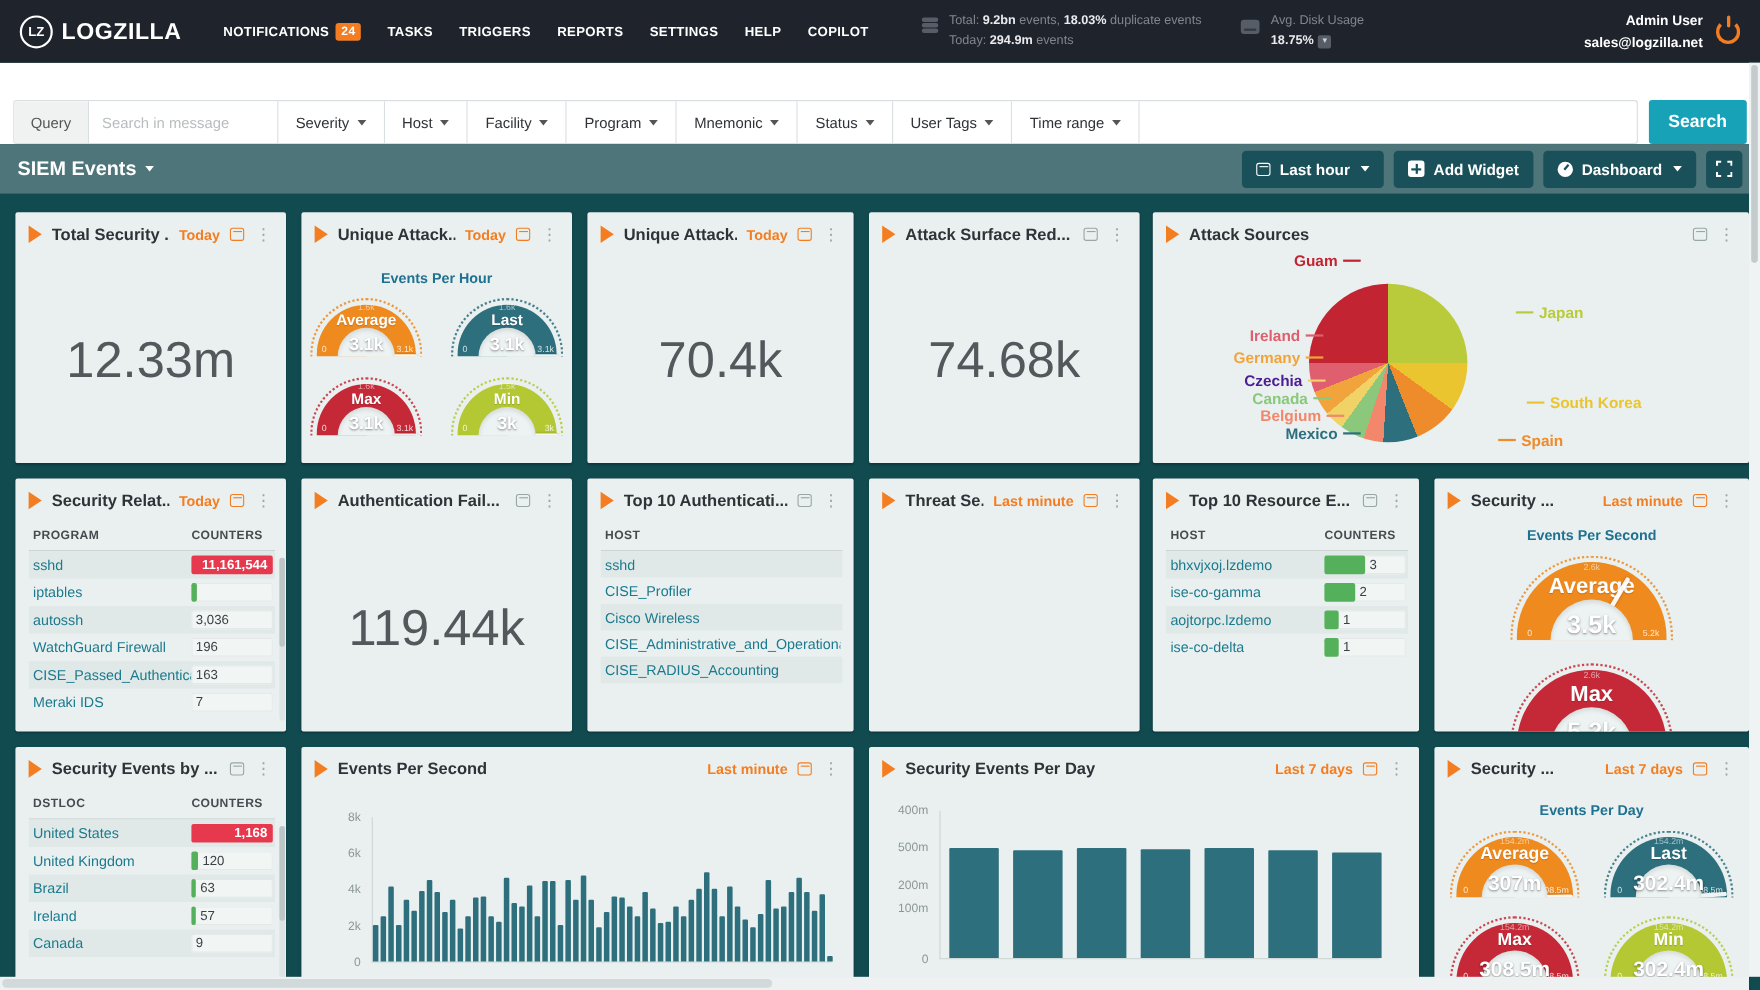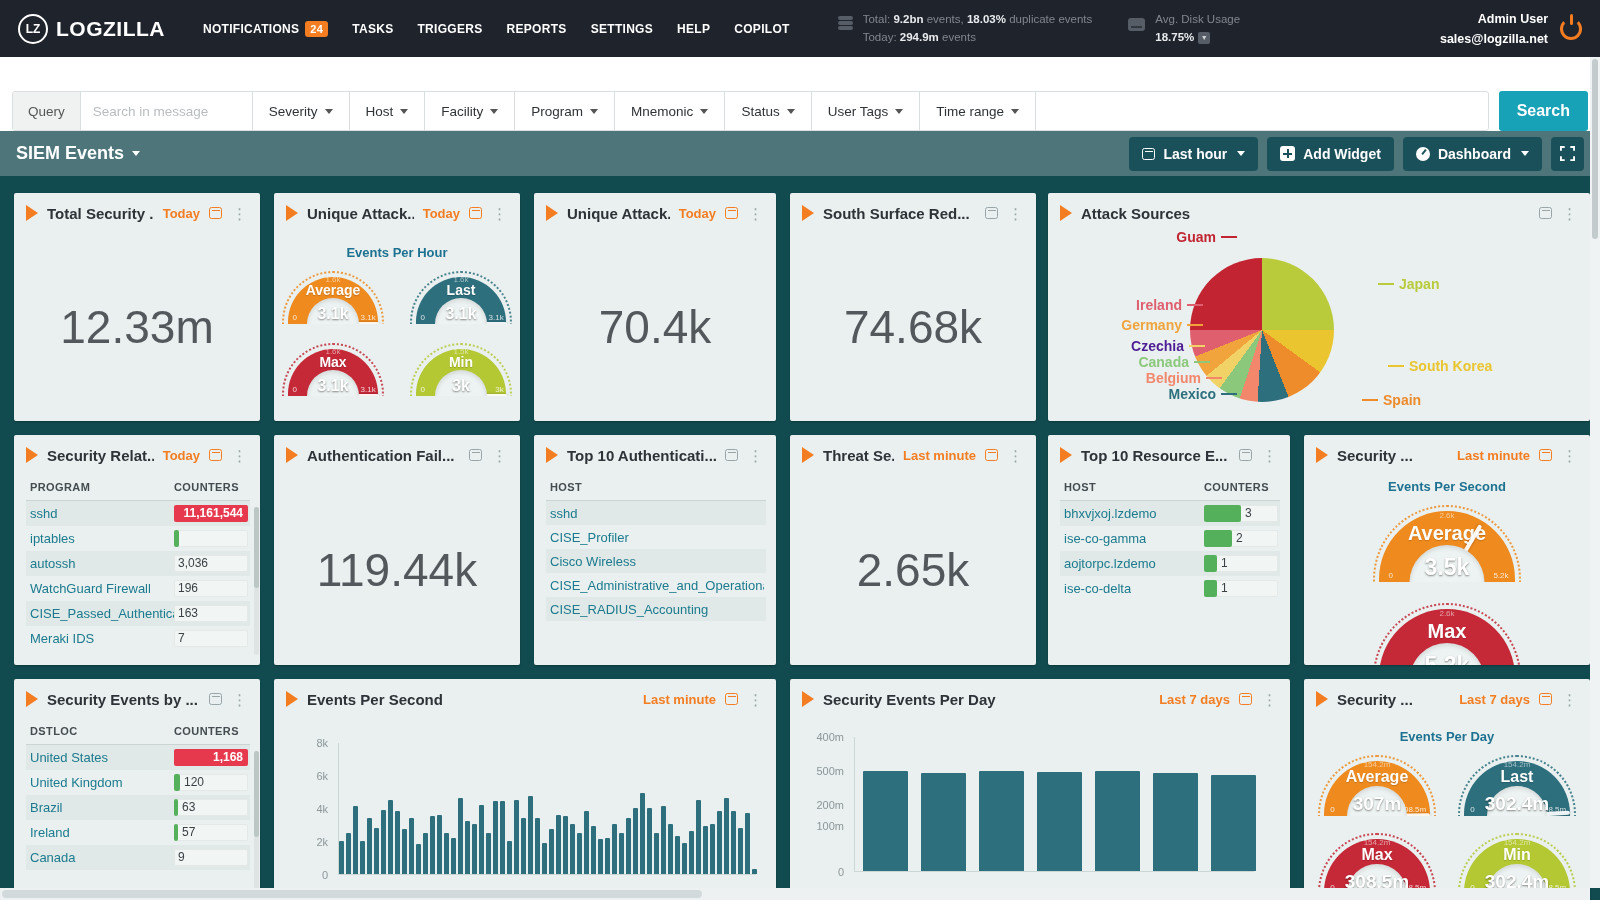--- a/index.html
+++ b/index.html
@@ -395,7 +395,7 @@
   <div class="widget" style="left:790px;top:17px;width:246px;height:228px">
     <div class="whead">
       <span class="play-icon"></span>
-      <span class="w-title">South Surface Red...</span>
+      <span class="w-title">Attack Surface Red...</span>
       <span class="cal-icon cal-gray"></span>
       <span class="kebab">⋮</span>
     </div>

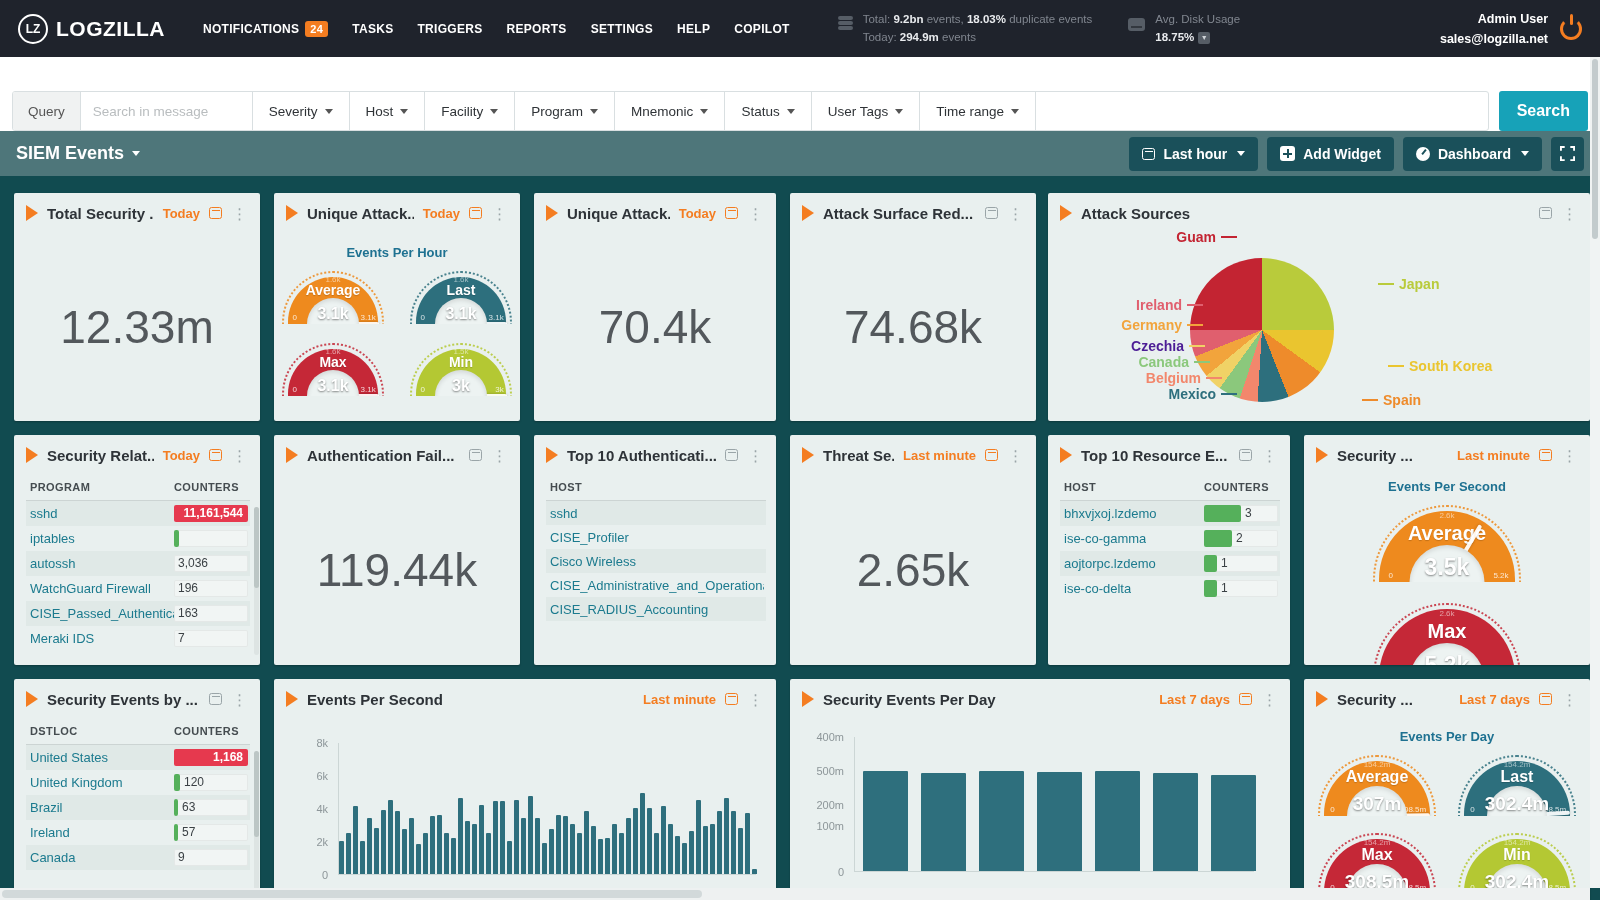--- a/index.html
+++ b/index.html
@@ -568,9 +568,6 @@
       <span class="cal-icon cal-orange"></span>
       <span class="kebab">⋮</span>
     </div>
-    <div class="big-body">
-        <span class="big-num">2.65k</span>
-      </div>
   </div>
 
   <div class="widget" style="left:1048px;top:259px;width:242px;height:230px">

